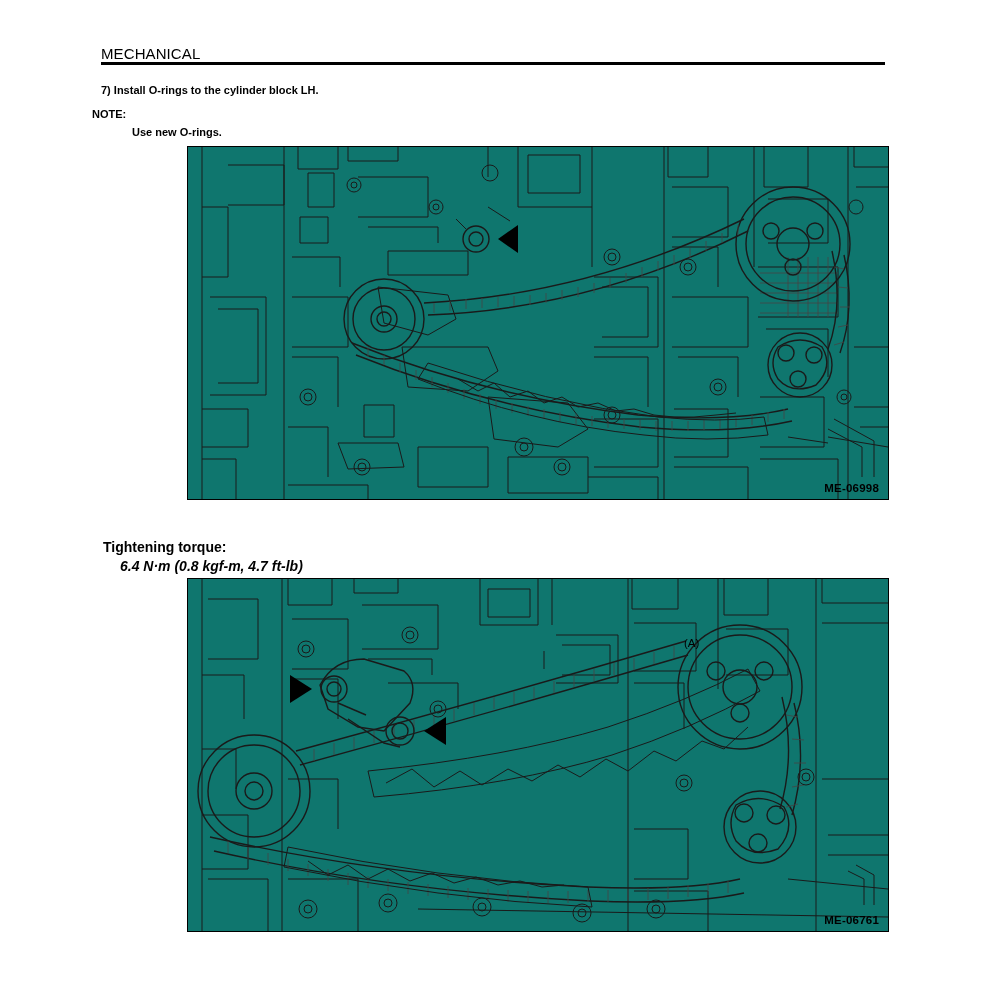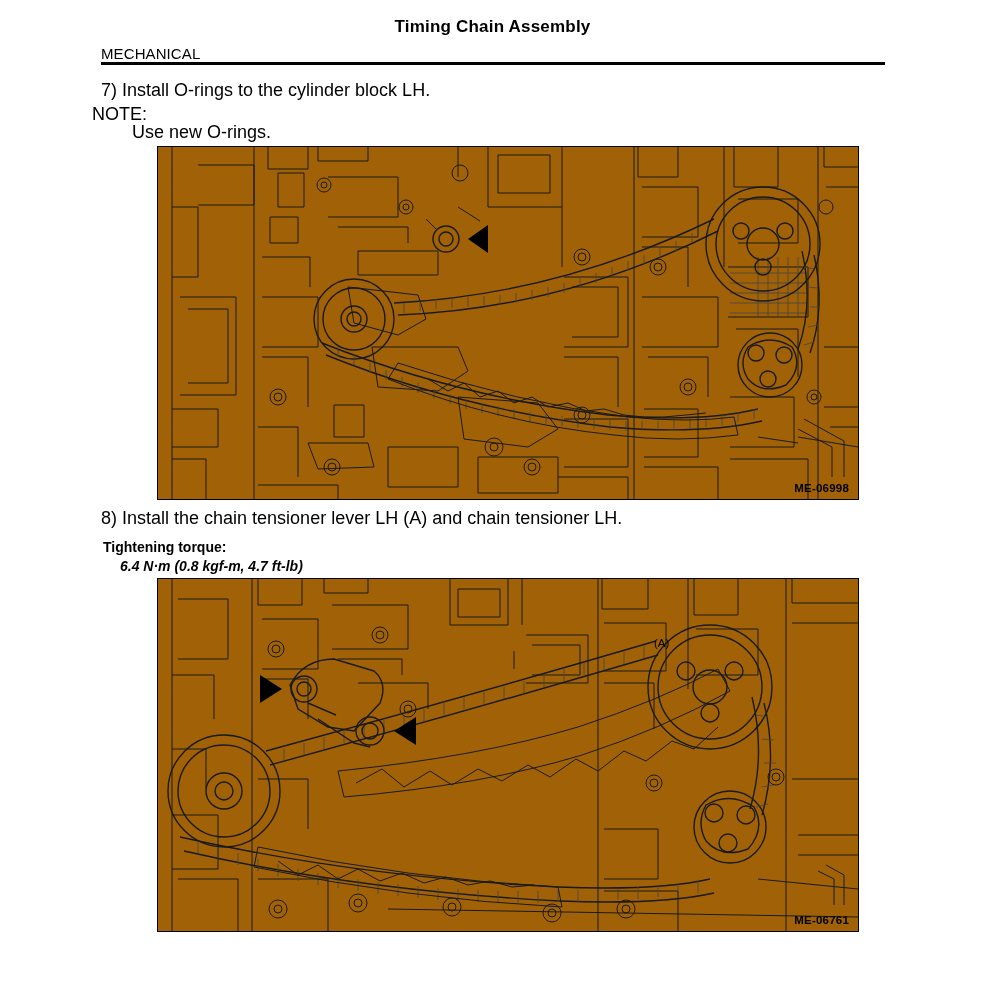--- a/index.html
+++ b/index.html
@@ -111,7 +111,6 @@
 
 <div class="page">
 
-  <div class="doc-title">Timing Chain Assembly</div>
   <div class="section-label">MECHANICAL</div>
   <div class="header-rule"></div>
 

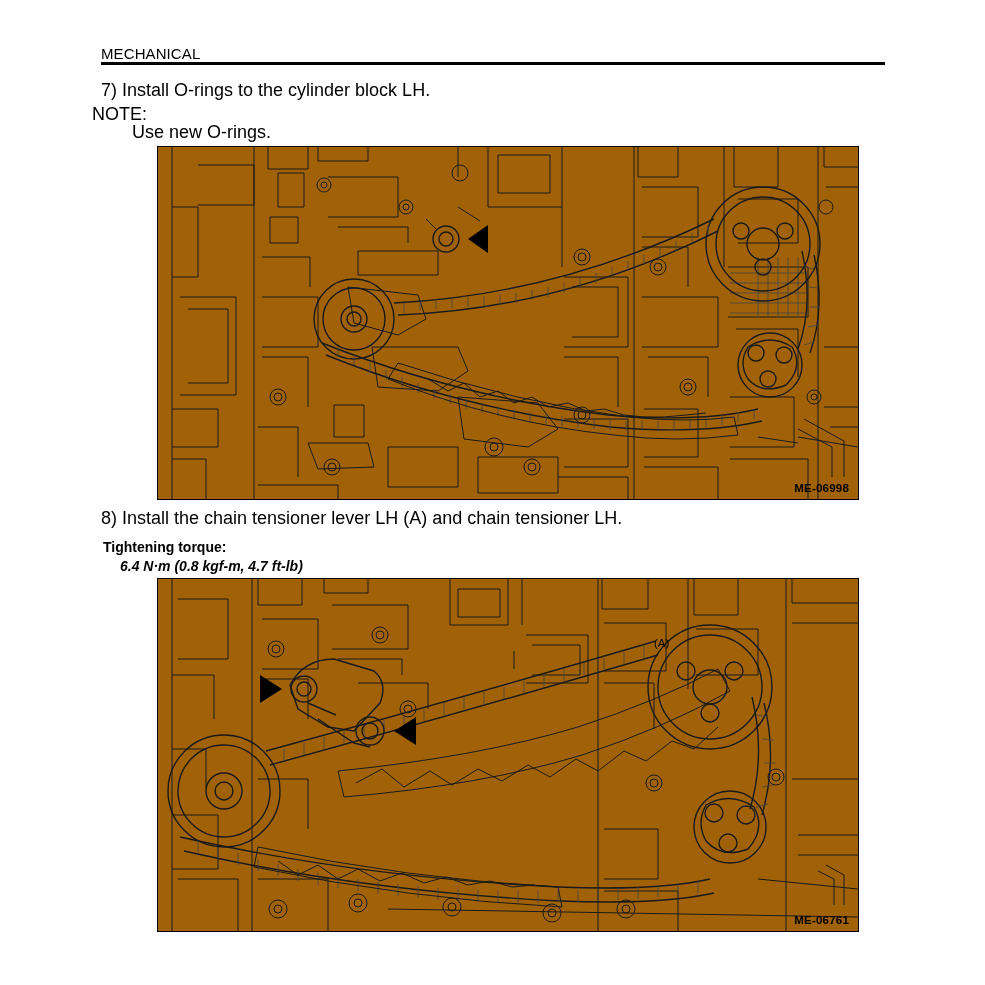--- a/index.html
+++ b/index.html
@@ -48,9 +48,10 @@
   }
   .body-text {
     position: absolute;
-    font-size: 18px;
+    font-size: 11px;
     line-height: 20px;
     white-space: nowrap;
+    font-weight: bold;
   }
   .step7 { left: 101px; top: 80px; }
   .note-label { left: 92px; top: 104px; }

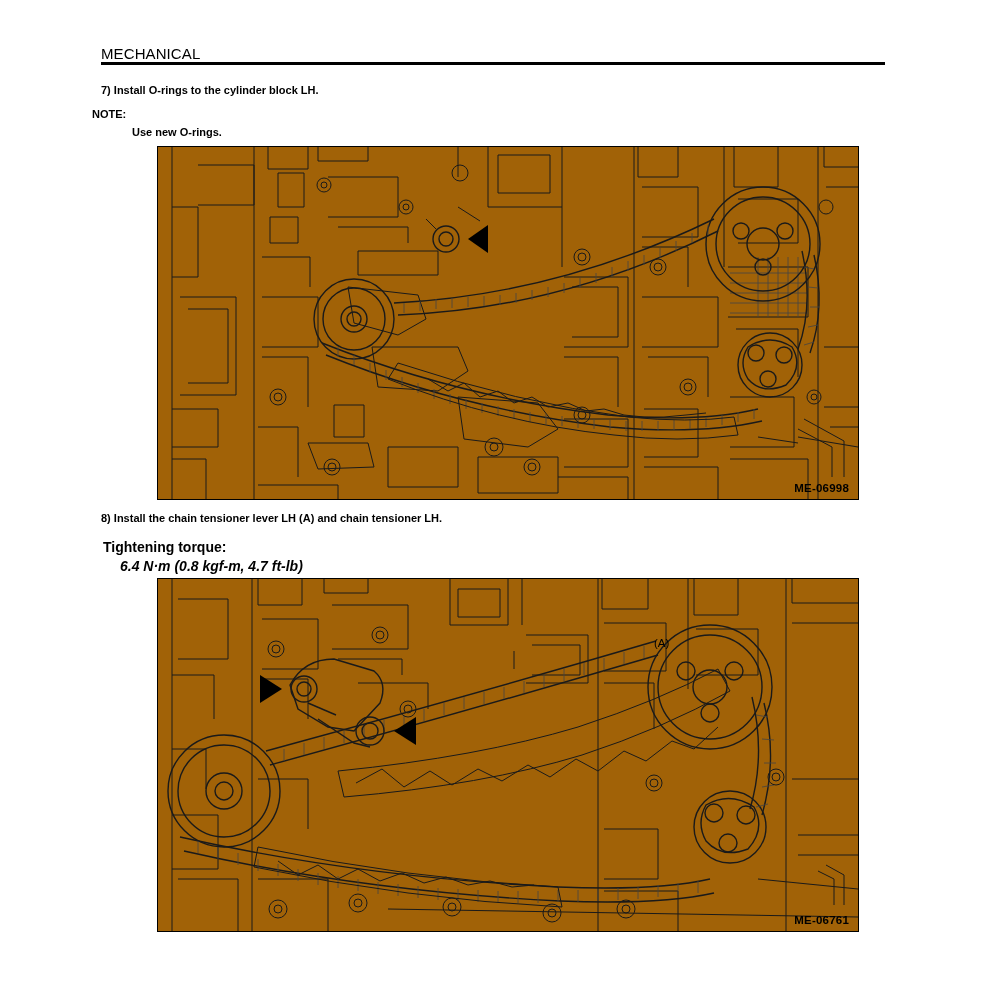--- a/index.html
+++ b/index.html
@@ -79,8 +79,9 @@
   .figure {
     position: absolute;
     border: 1.5px solid #000;
-    background: #a16207;
+    background: #0f766e;
     overflow: hidden;
+    margin-left: 30px;
   }
   #figure-1 { left: 157px; top: 146px; width: 700px; height: 352px; }
   #figure-2 { left: 157px; top: 578px; width: 700px; height: 352px; }

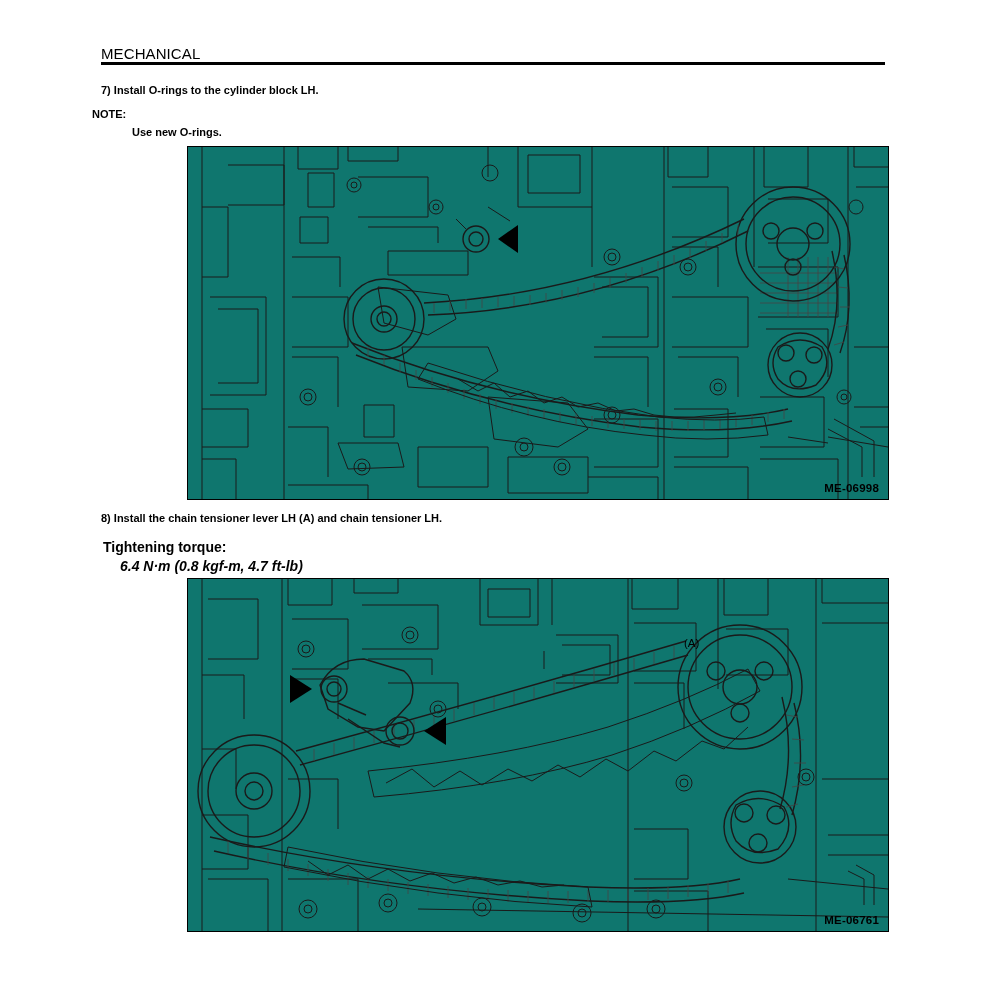--- a/index.html
+++ b/index.html
@@ -276,7 +276,6 @@
     <div class="fig-code">ME-06998</div>
   </div>
 
-  <div class="body-text step8">8) Install the chain tensioner lever LH (A) and chain tensioner LH.</div>
   <div class="torque-title">Tightening torque:</div>
   <div class="torque-value">6.4 N·m (0.8 kgf-m, 4.7 ft-lb)</div>
 

